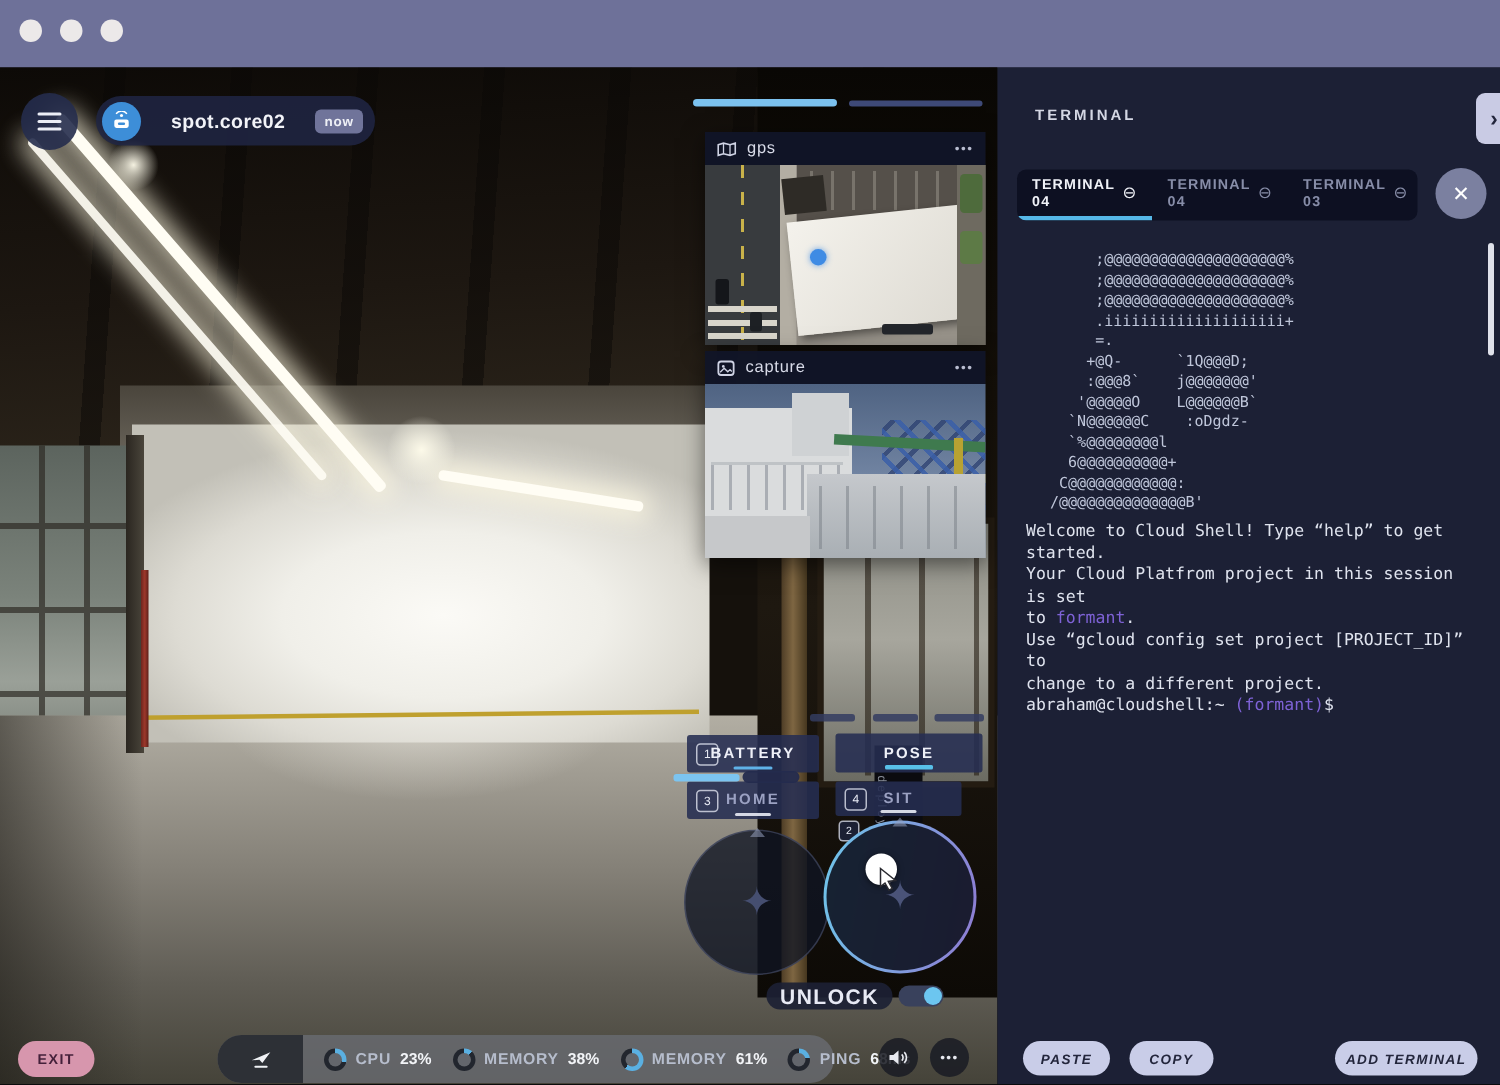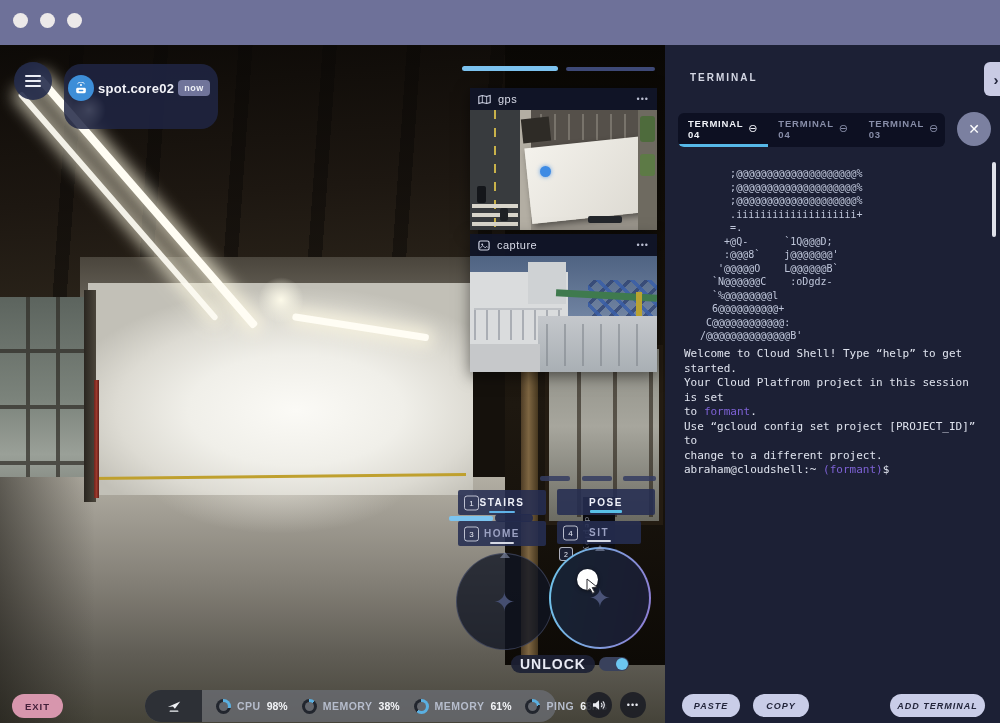--- a/index.html
+++ b/index.html
@@ -60,8 +60,8 @@
     background:rgba(37,44,76,.9);display:flex;align-items:center;justify-content:center;cursor:pointer;}
   .burger{width:16px;}
   .burger span{display:block;height:2px;background:#eceef6;margin:3px 0;border-radius:1px;}
-  .device-pill{left:64px;top:64px;height:48px;border-radius:17px;background:rgba(32,38,68,.85);
-    display:flex;align-items:center;padding:0 8px 17px 4px;gap:4px;}
+  .device-pill{left:64px;top:64px;height:33px;border-radius:17px;background:rgba(32,38,68,.85);
+    display:flex;align-items:center;padding:0 8px 0 4px;gap:20px;}
   .robot-circle{width:26px;height:26px;border-radius:50%;background:#3d8ed8;
     display:flex;align-items:center;justify-content:center;}
   .device-name{color:#f2f3f8;font-size:13px;font-weight:bold;letter-spacing:.3px;}

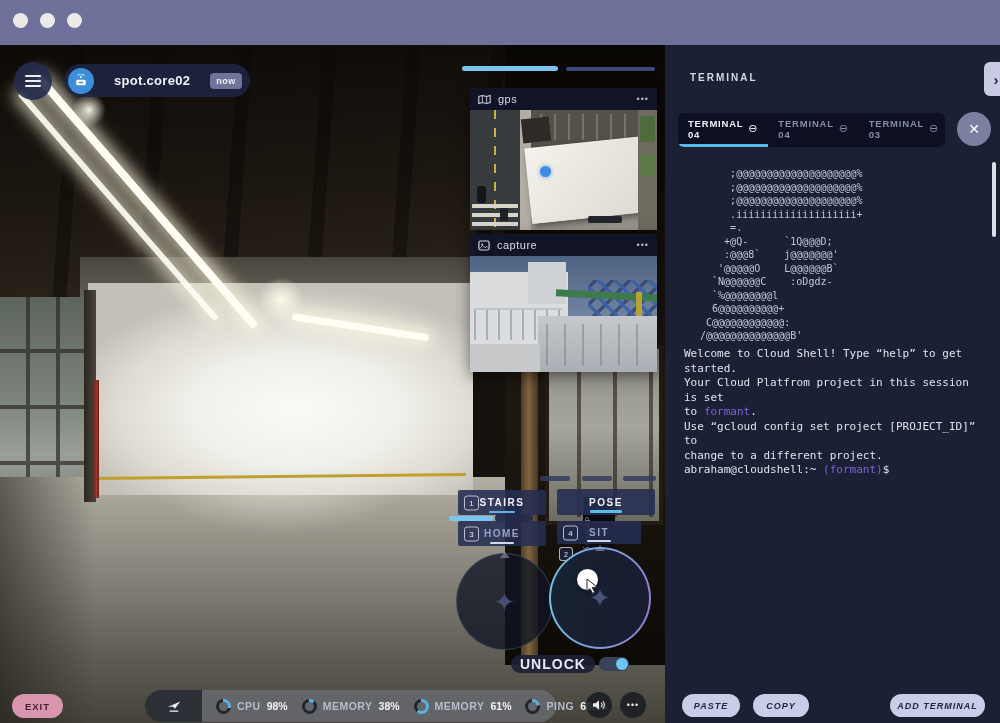--- a/index.html
+++ b/index.html
@@ -329,7 +329,7 @@
 
   <div class="abs action-btn btn-stairs">
     <span class="keybadge">1</span>
-    <span class="action-label">STAIRS</span>
+    <span class="action-label">BATTERY</span>
     <span class="underline u-blue"></span>
   </div>
   <div class="abs action-btn btn-pose">

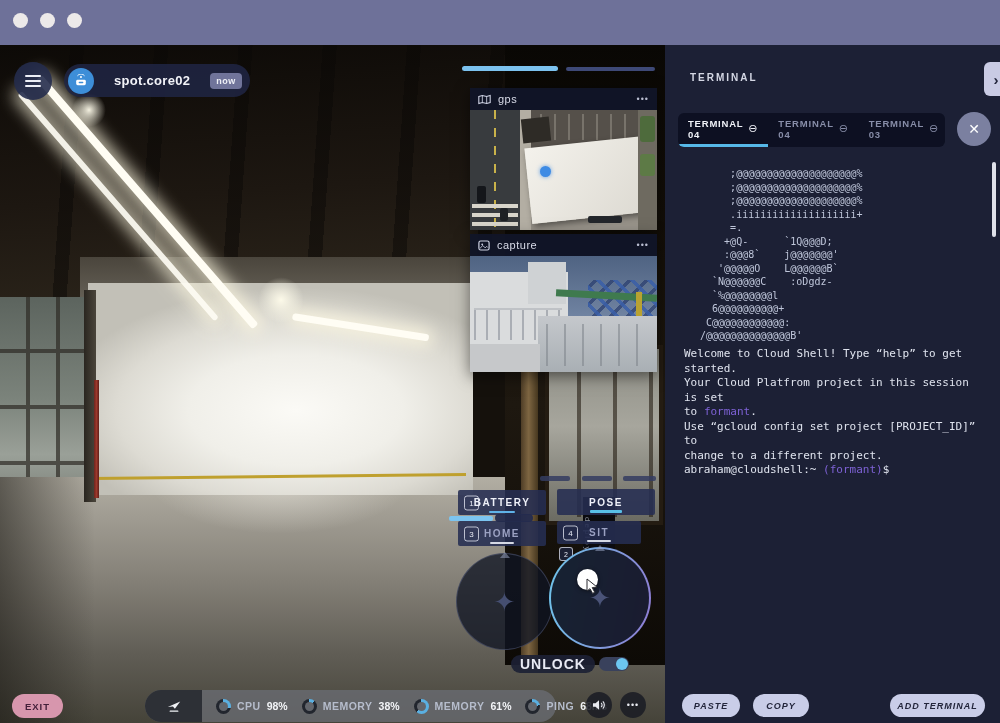--- a/index.html
+++ b/index.html
@@ -384,7 +384,7 @@
         <div class="stat">
           <span class="gauge" style="--p: 29;"></span>
           <span class="stat-label">CPU</span>
-          <span class="stat-value">98%</span>
+          <span class="stat-value">23%</span>
         </div>
         <div class="stat">
           <span class="gauge" style="--p: 12;"></span>

